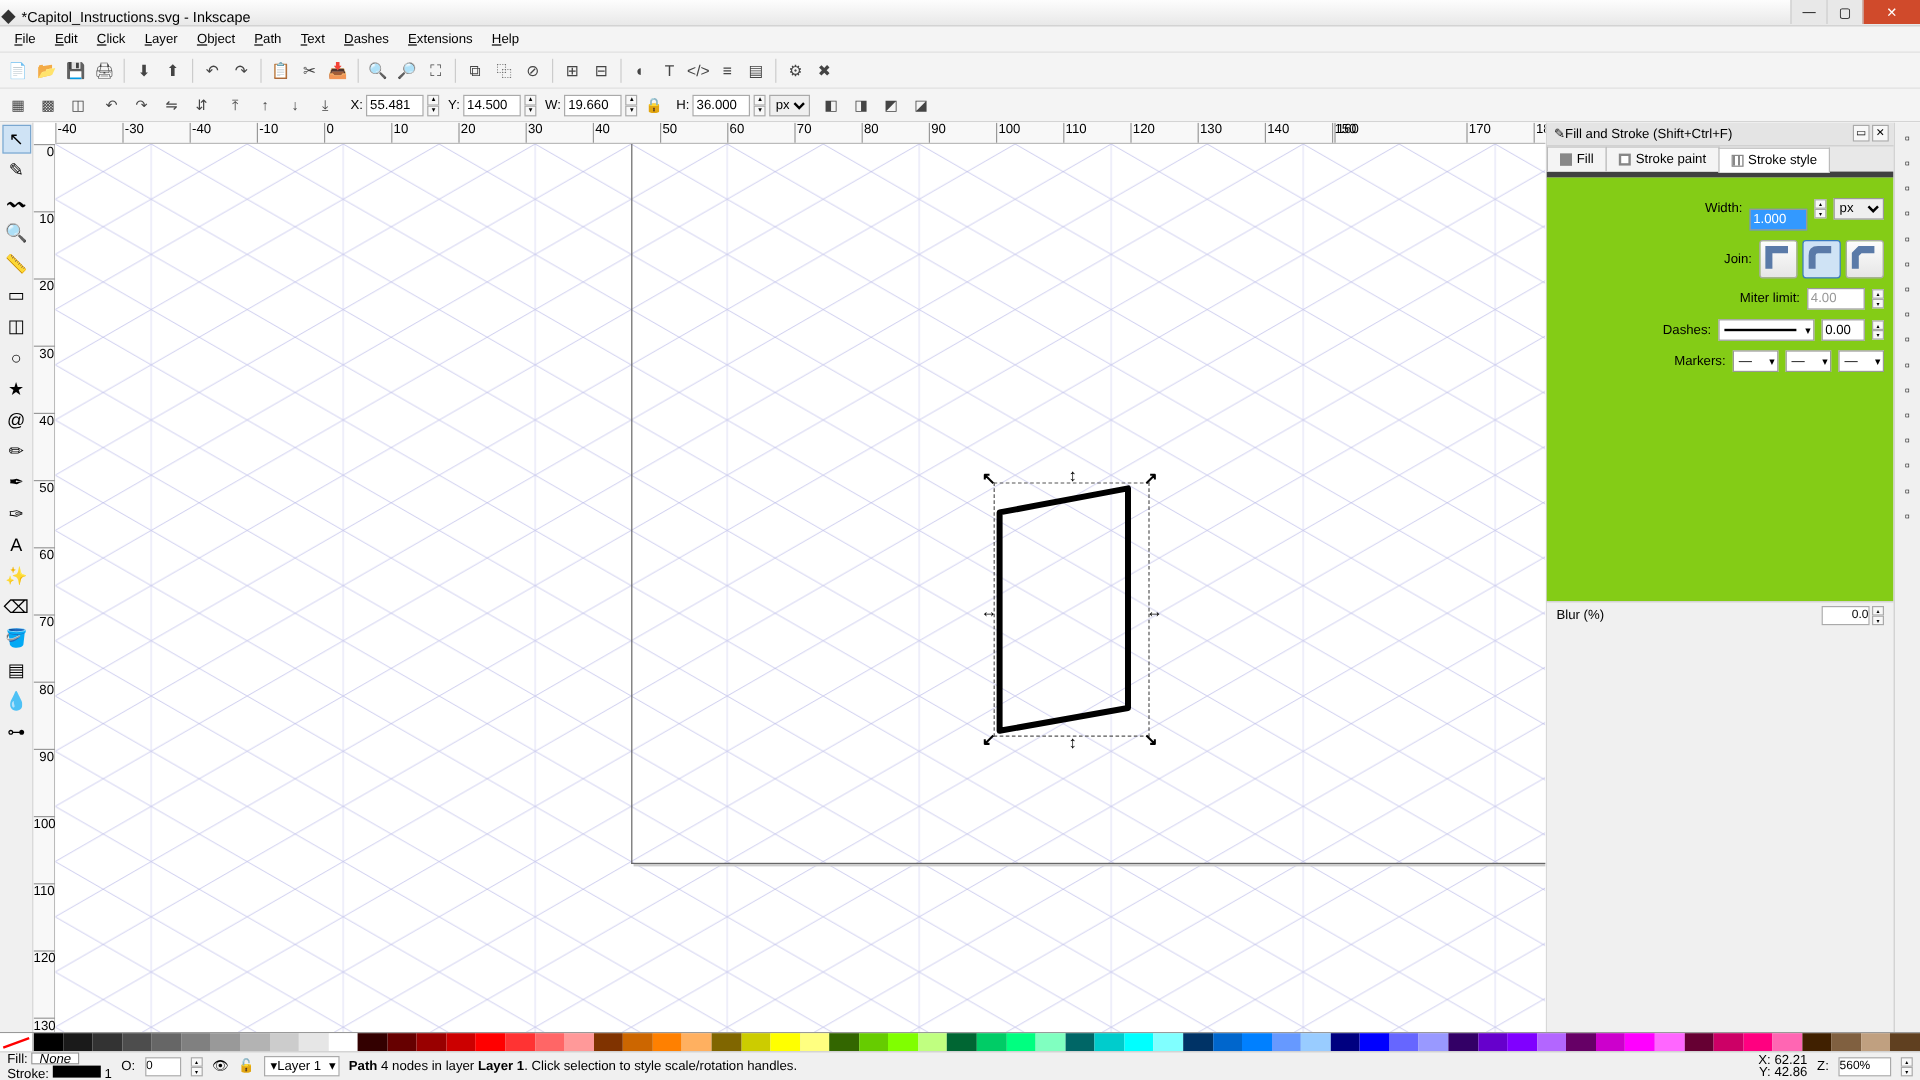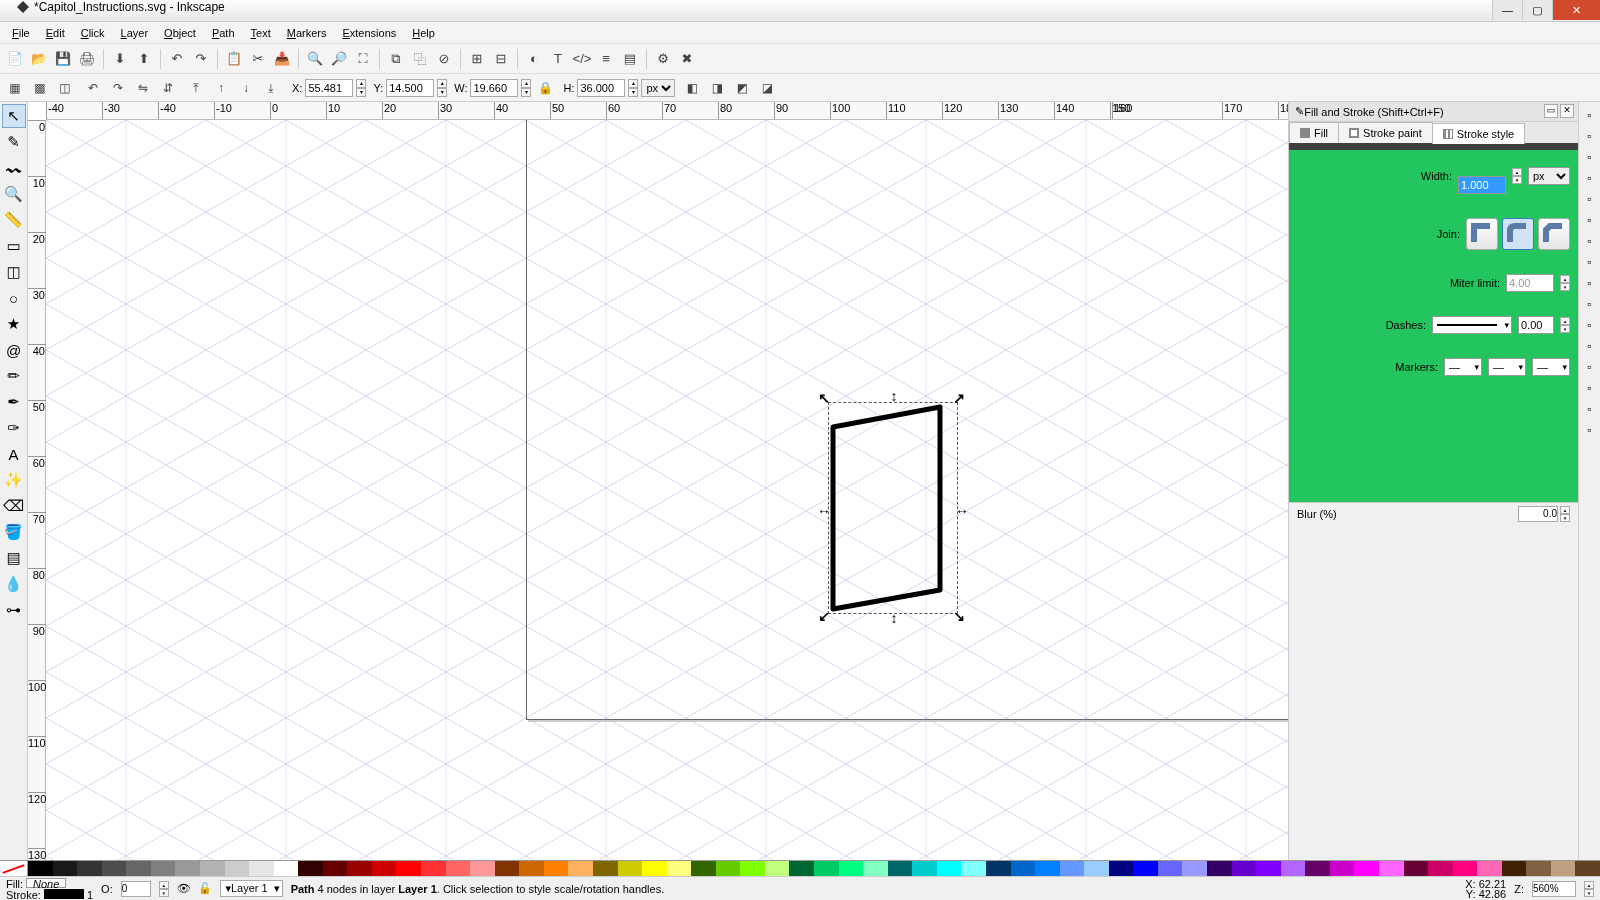--- a/index.html
+++ b/index.html
@@ -5,7 +5,7 @@
 * { box-sizing: border-box; margin:0; padding:0; font-family: "Segoe UI", Tahoma, sans-serif; font-size:11px; }
 body { width:1600px; height:900px; overflow:hidden; background:#f0f0f0; display:flex; flex-direction:column; }
 
-.titlebar { height:22px; background:linear-gradient(#fdfdfd,#e8e8e8); display:flex; align-items:flex-start; padding:0 16px; border-bottom:1px solid #ccc; position:relative; }
+.titlebar { height:22px; background:linear-gradient(#fdfdfd,#e8e8e8); display:flex; align-items:flex-end; padding:0 0; border-bottom:1px solid #ccc; position:relative; }
 .titlebar .icon { width:14px; height:14px; margin-right:4px; display:flex; align-items:center; justify-content:center; }
 .titlebar .title { font-size:12px; }
 .winbtns { position:absolute; right:0; top:0; display:flex; }

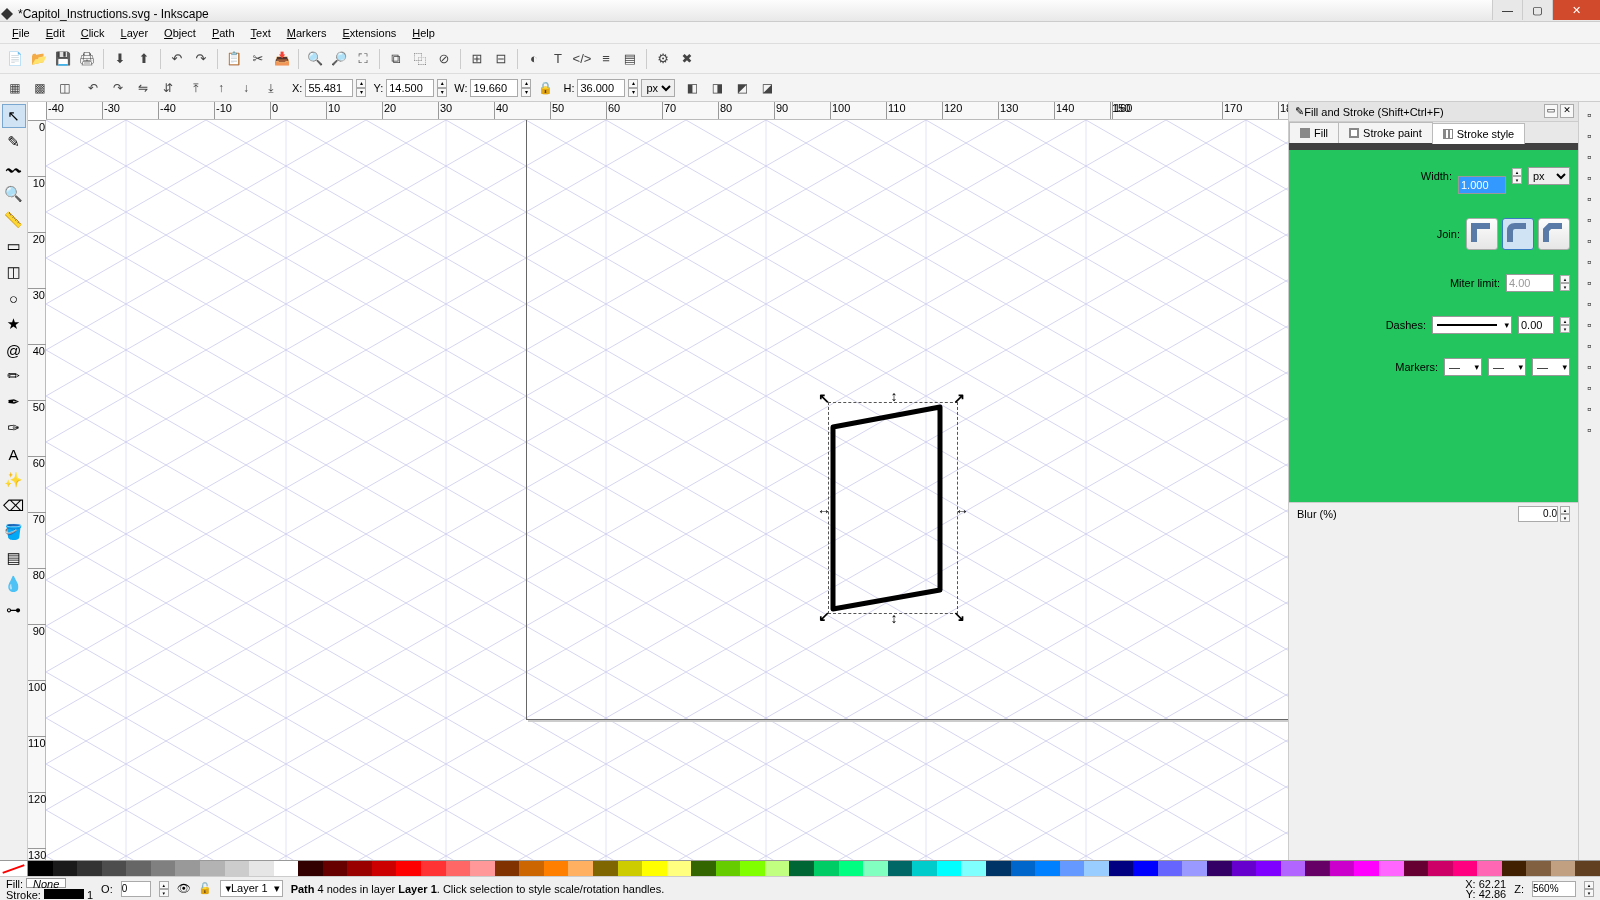--- a/index.html
+++ b/index.html
@@ -121,7 +121,7 @@
     <div class="menuitem">Object</div>
     <div class="menuitem">Path</div>
     <div class="menuitem">Text</div>
-    <div class="menuitem">Markers</div>
+    <div class="menuitem">Dashes</div>
     <div class="menuitem">Extensions</div>
     <div class="menuitem">Help</div>
   </div>

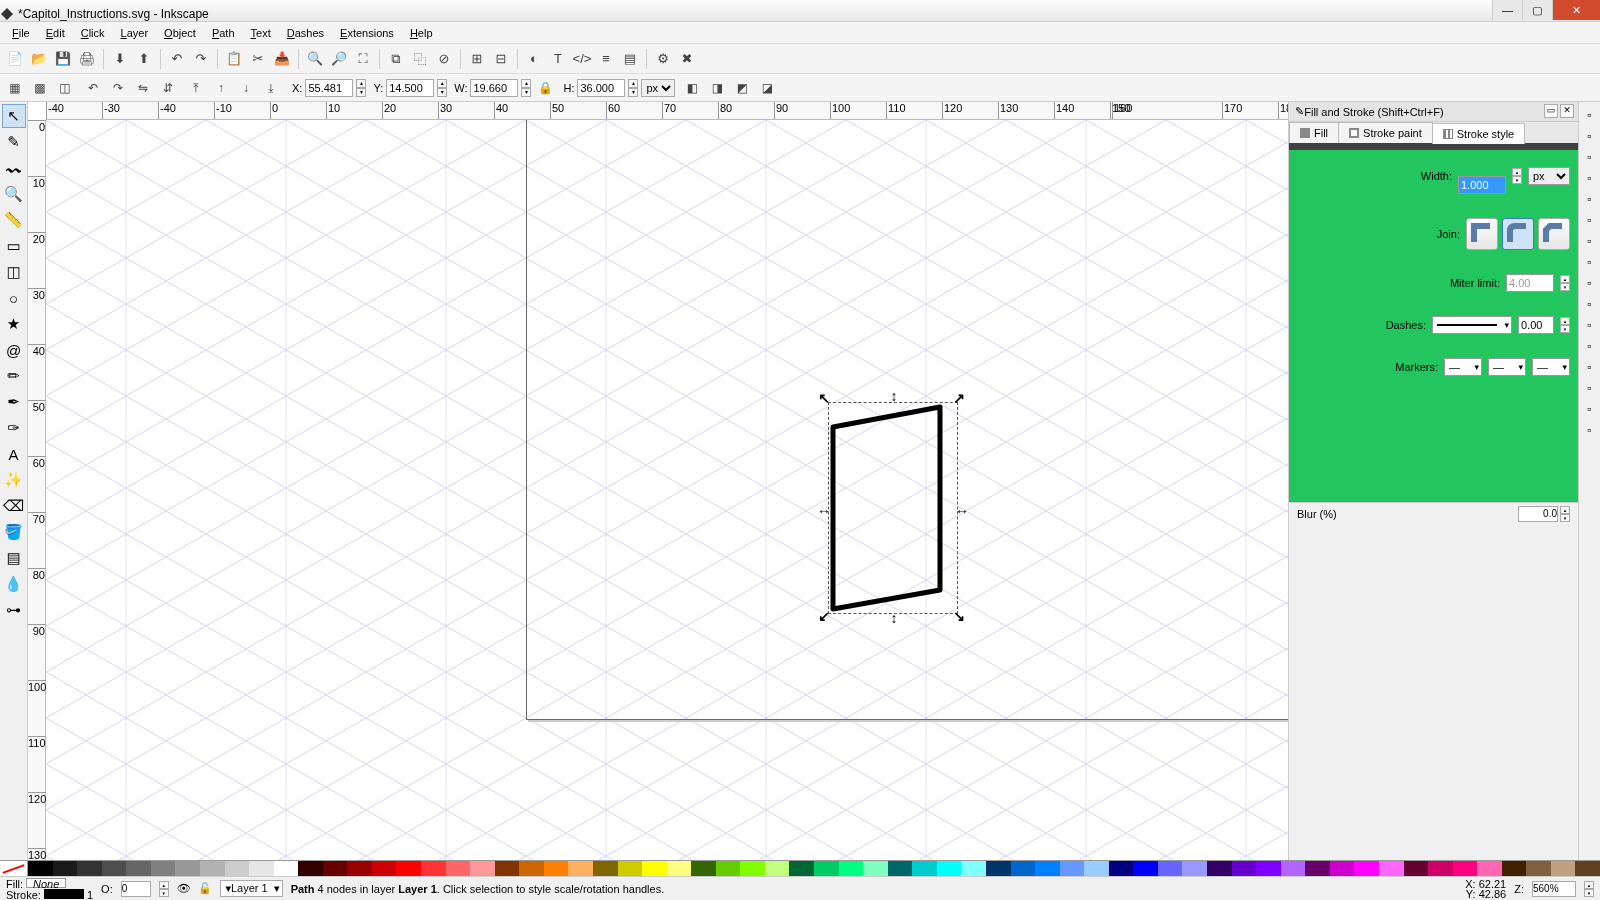--- a/index.html
+++ b/index.html
@@ -55,7 +55,7 @@
 .panel-title .tbtns { position:absolute; right:4px; top:2px; display:flex; gap:2px; }
 .panel-title .tbtns div { width:14px; height:14px; border:1px solid #aaa; background:#f8f8f8; font-size:9px; text-align:center; }
 
-.tabs { display:flex; border-bottom:7px solid #404040; background:#e8e8e8;align-items:flex-end; }
+.tabs { display:flex; border-bottom:5px solid #404040; background:#e8e8e8;align-items:flex-end; }
 .tab { padding:4px 10px; border:1px solid #bbb; border-bottom:none; background:#f4f4f4; margin-right:-1px; display:flex; align-items:center; gap:4px; font-size:11px; }
 .tab.active { background:#fff; position:relative; top:1px; }
 .tab .tabicon { width:10px; height:10px; border:1px solid #888; }

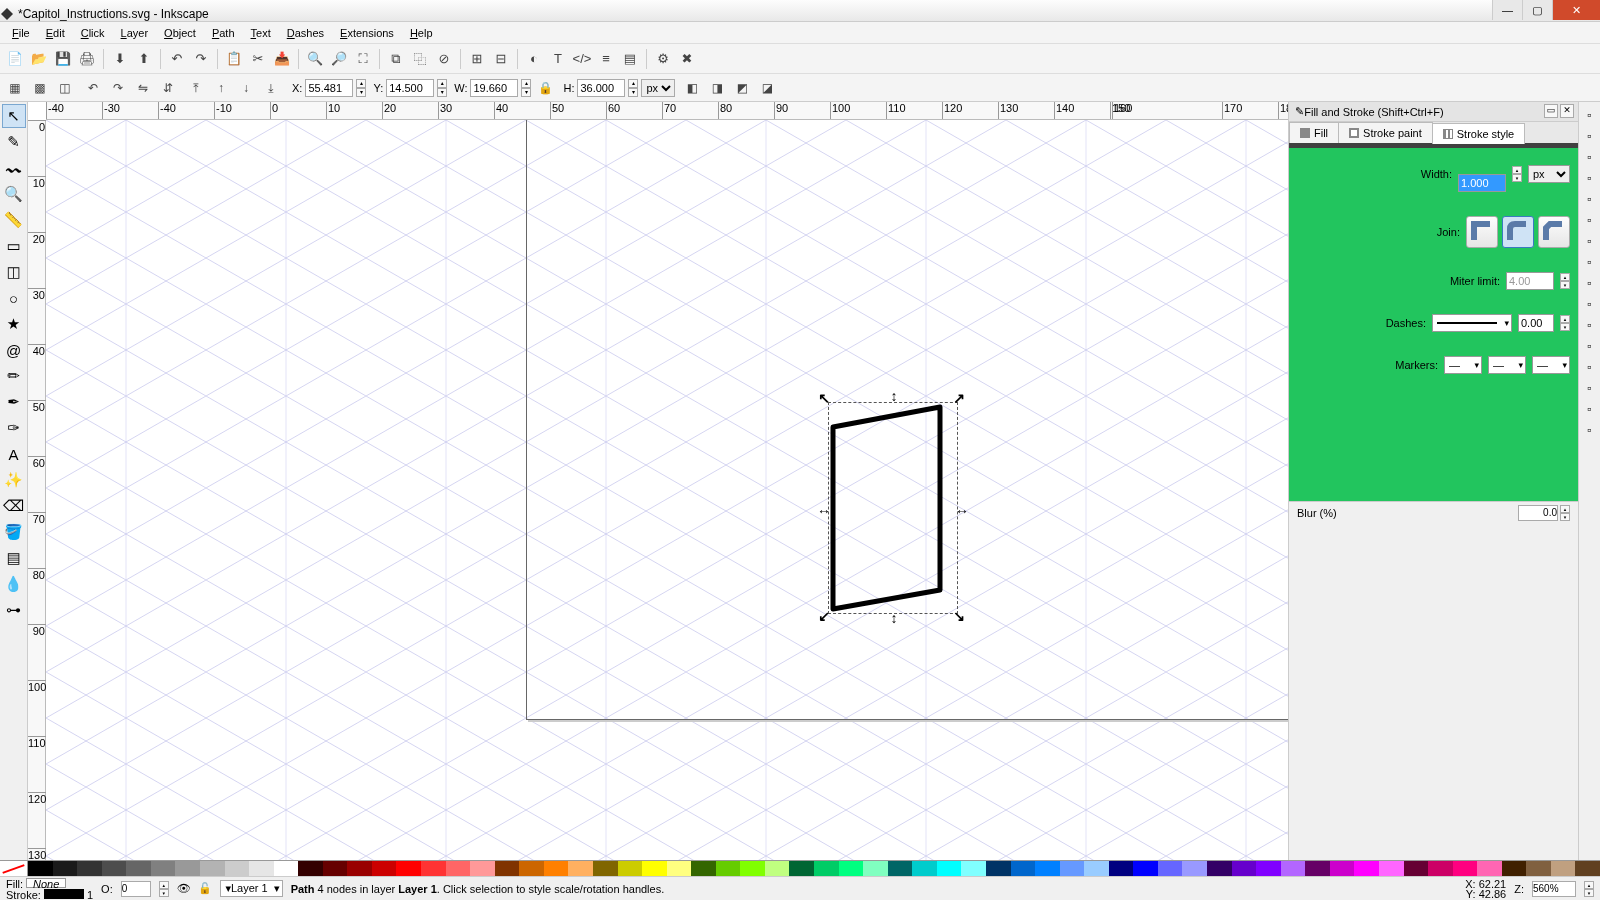--- a/index.html
+++ b/index.html
@@ -60,7 +60,7 @@
 .tab.active { background:#fff; position:relative; top:1px; }
 .tab .tabicon { width:10px; height:10px; border:1px solid #888; }
 
-.panel-body { flex:1; background:#22c55e; padding:8px; display:flex; flex-direction:column; gap:24px; }
+.panel-body { flex:1; background:#84cc16; padding:8px; display:flex; flex-direction:column; gap:8px; }
 .row { display:flex; align-items:center; justify-content:flex-end; gap:6px; }
 .row .rlabel { font-size:11px; text-align:right; }
 .row input[type=text] { width:48px; height:18px; font-size:11px; border:1px solid #999; padding:0 2px; }

